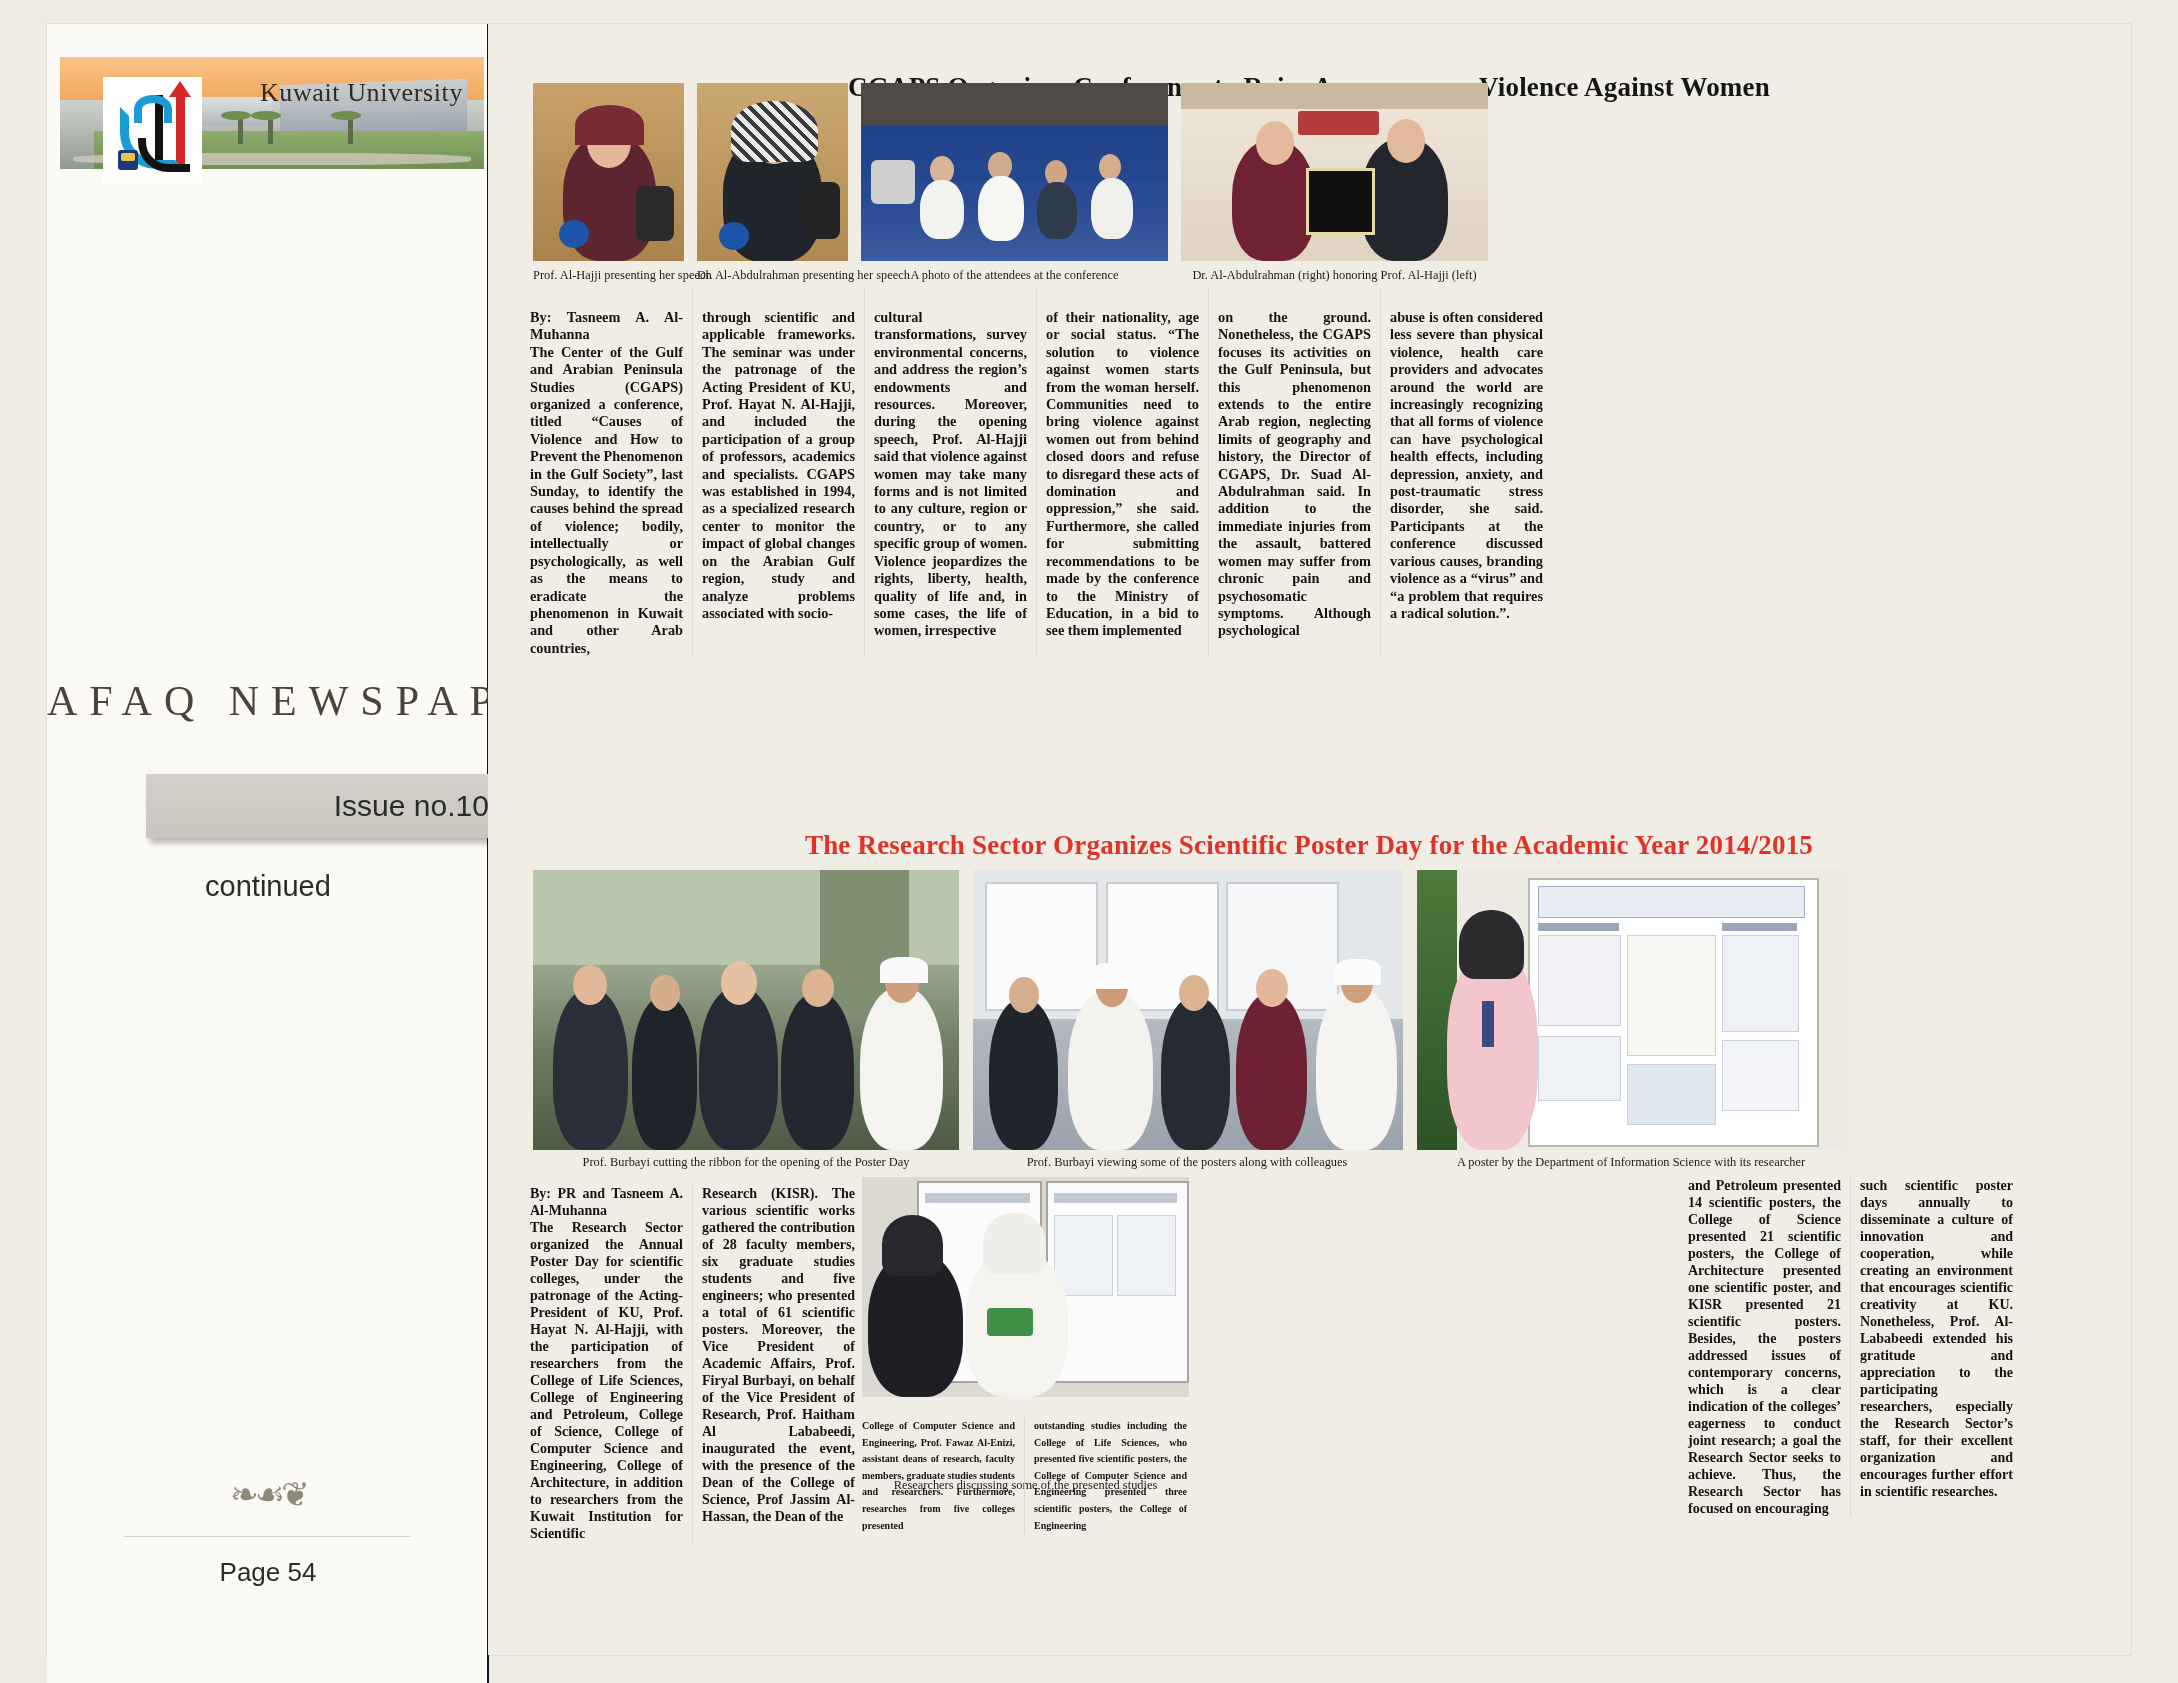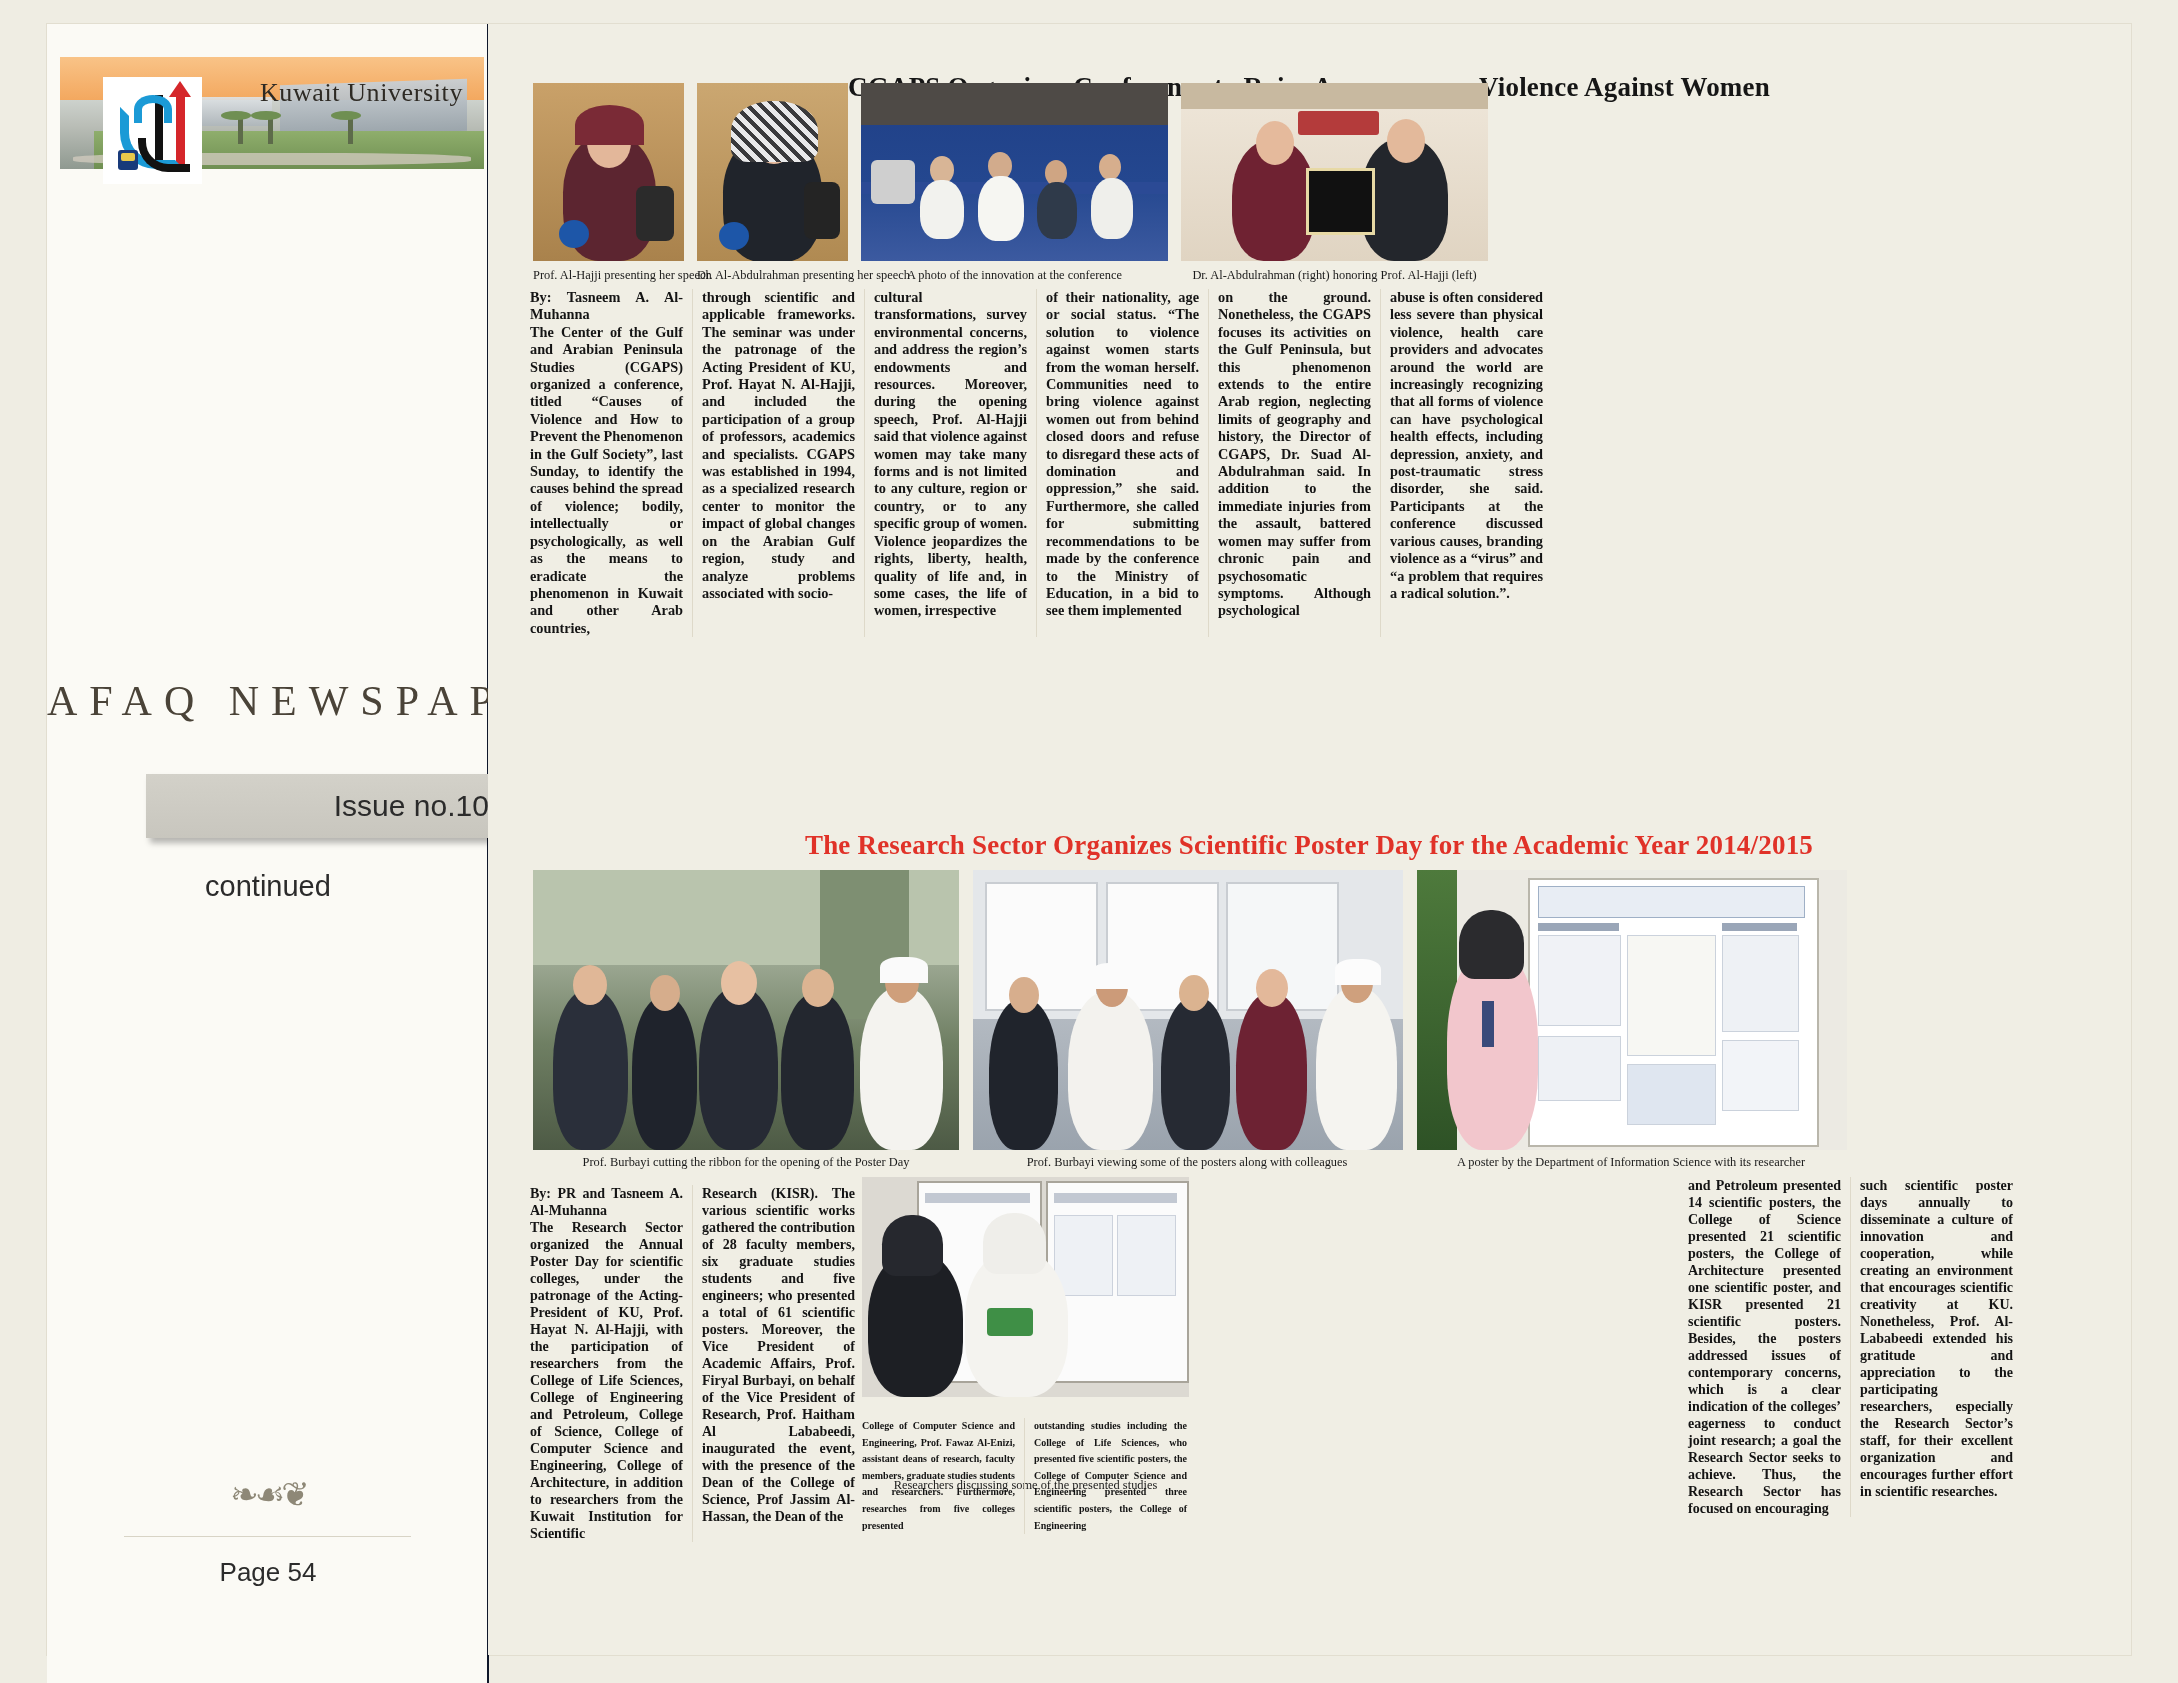--- a/index.html
+++ b/index.html
@@ -302,7 +302,7 @@
 
     <div class="cap" style="left:45px;top:244px;width:151px;">Prof. Al-Hajji presenting her speech</div>
     <div class="cap" style="left:209px;top:244px;width:151px;">Dr. Al-Abdulrahman presenting her speech</div>
-    <div class="cap" style="left:373px;top:244px;width:307px;">A photo of the innovation at the conference</div>
+    <div class="cap" style="left:373px;top:244px;width:307px;">A photo of the attendees at the conference</div>
     <div class="cap" style="left:693px;top:244px;width:307px;">Dr. Al-Abdulrahman (right) honoring Prof. Al-Hajji (left)</div>
 
     <div class="cols s1" style="left:42px;top:265px;width:1564px;">

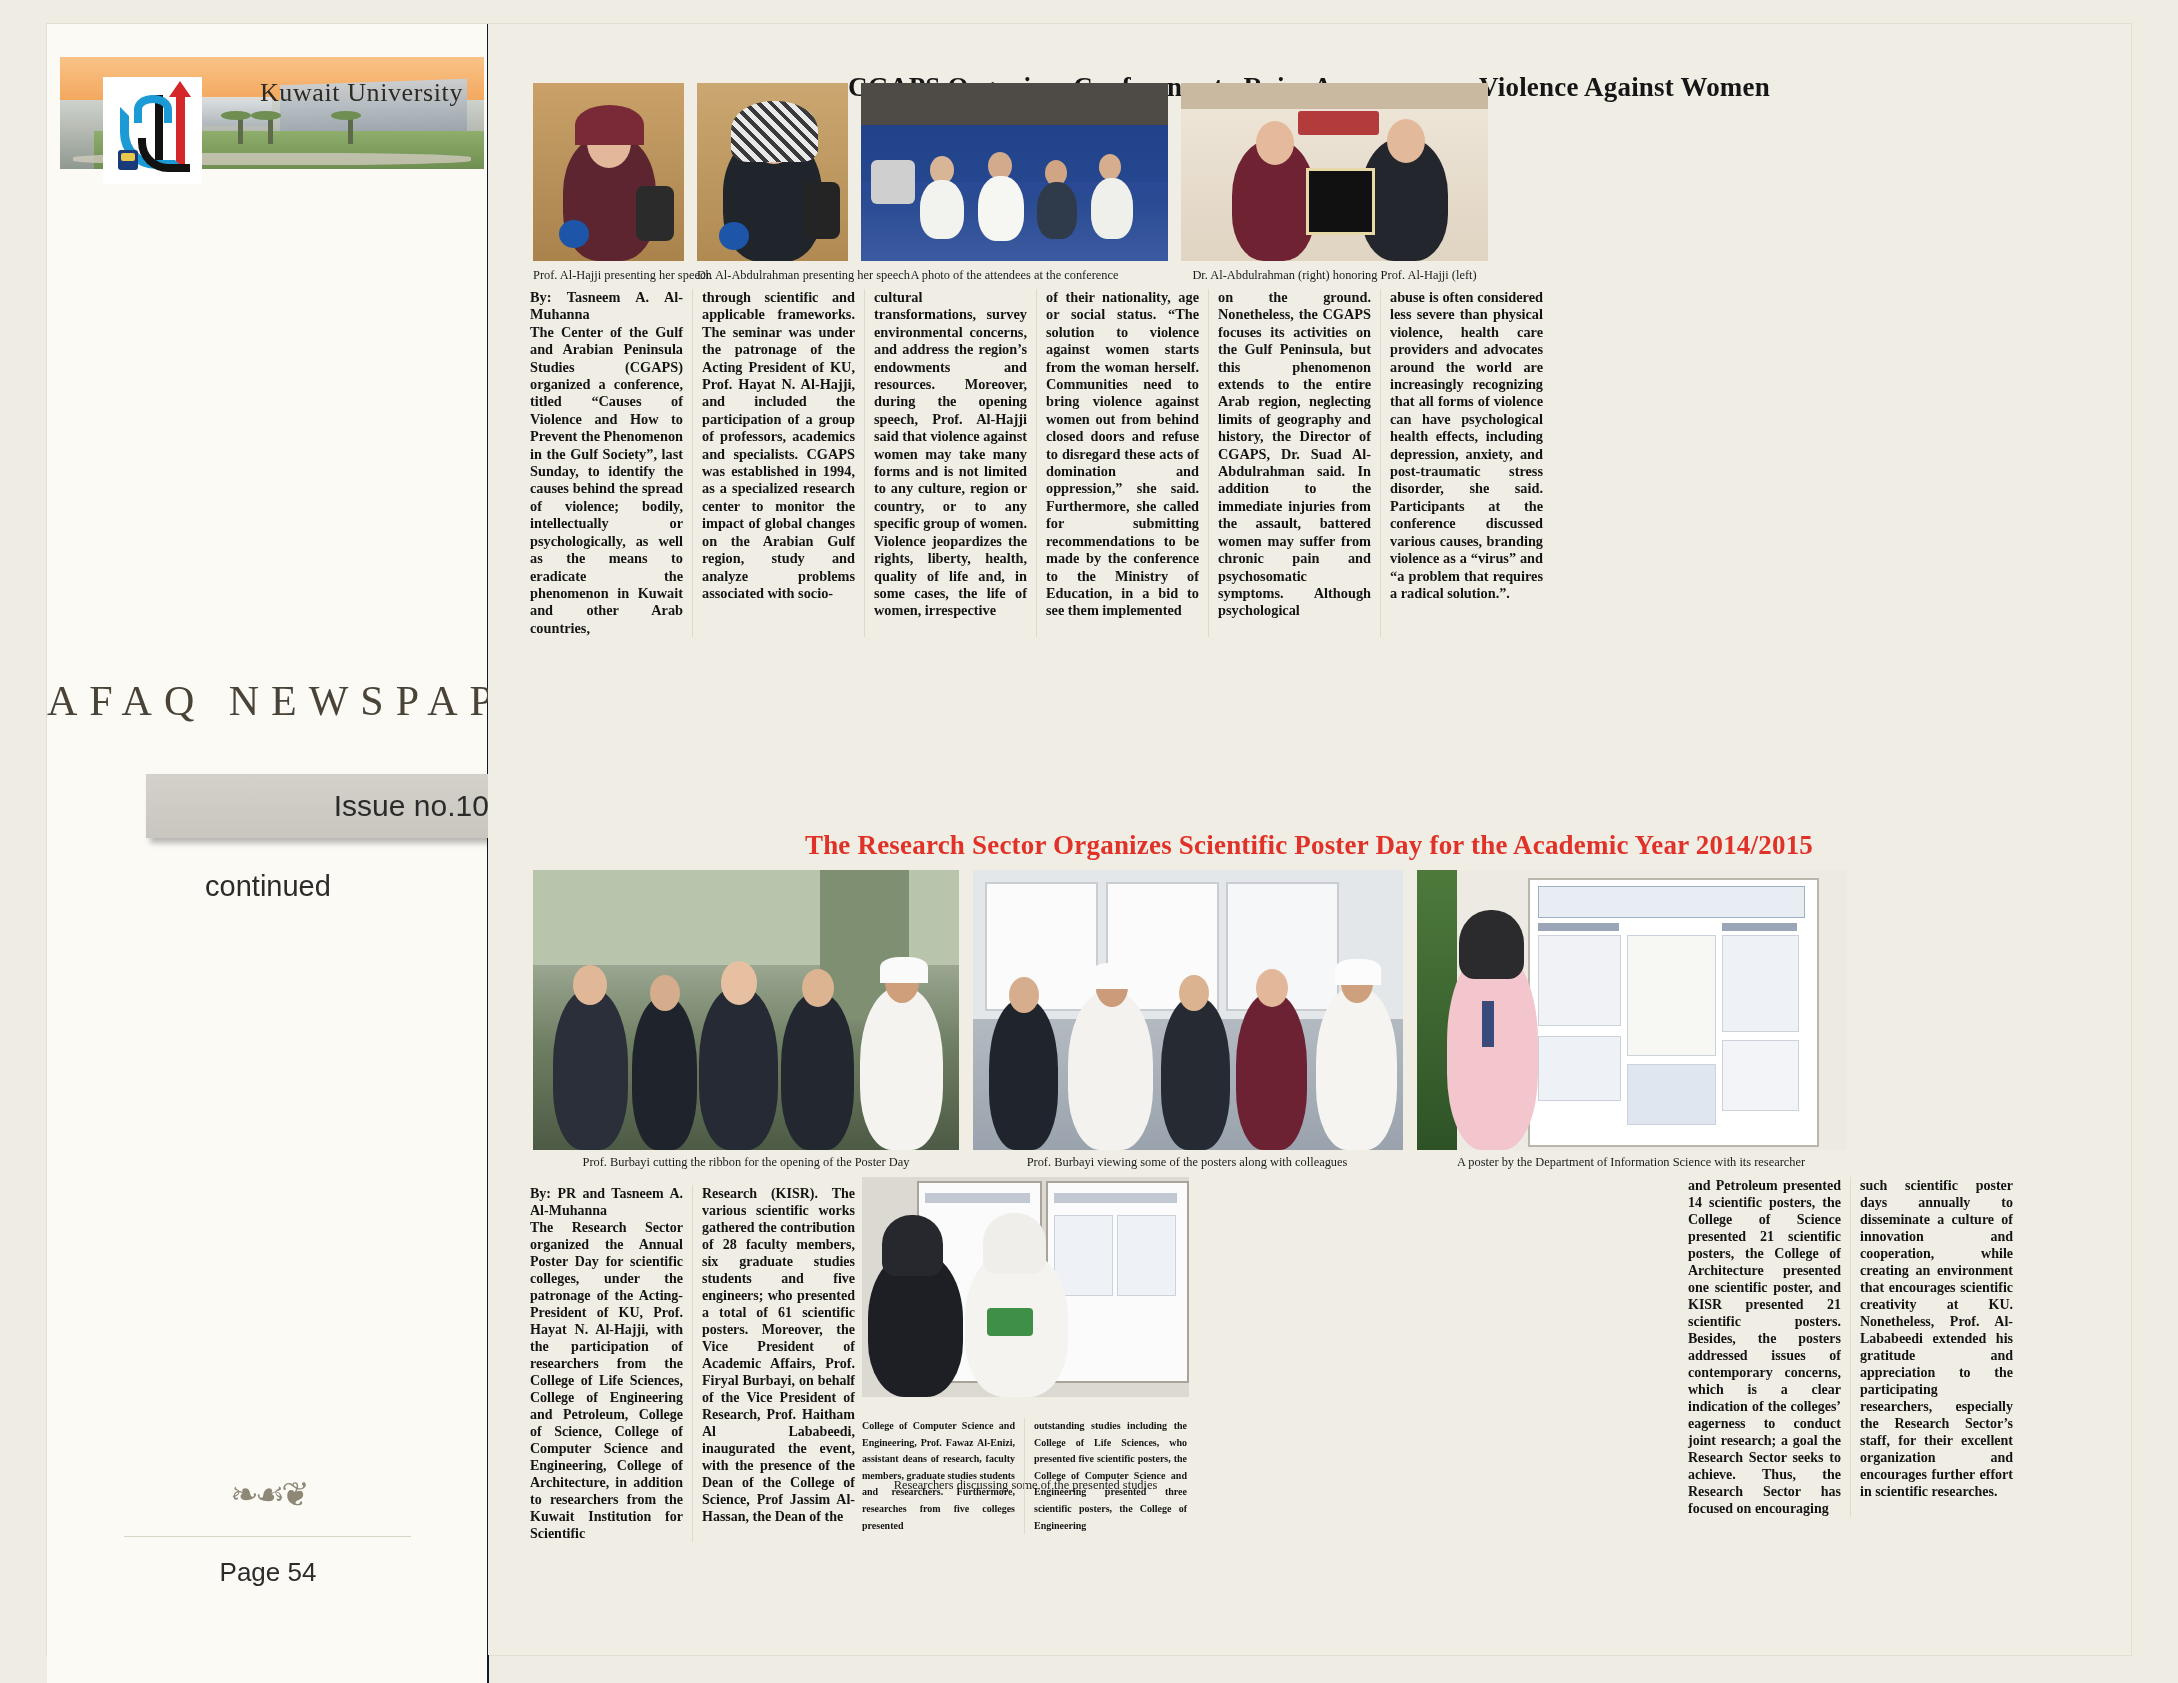--- a/index.html
+++ b/index.html
@@ -197,7 +197,7 @@
   }
   .col p{margin:0;}
   .b{font-weight:bold;}
-  .s1 .col{font-size:14.3px;line-height:17.4px;}
+  .s1 .col{font-size:14.3px;line-height:17.4px;margin-top:20px;}
   .s2 .col{font-size:14px;line-height:17px;}
   .s3 .col{font-size:10px;line-height:16.6px;}
   .colsep{

